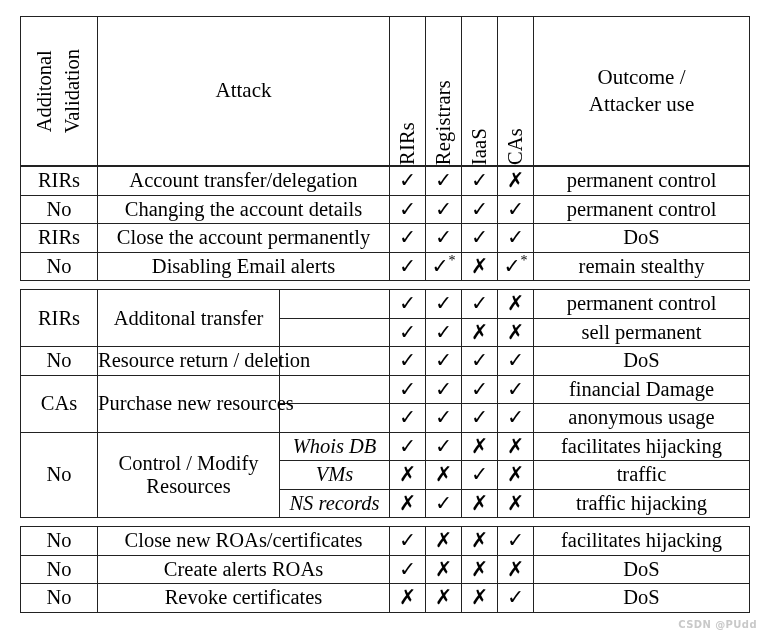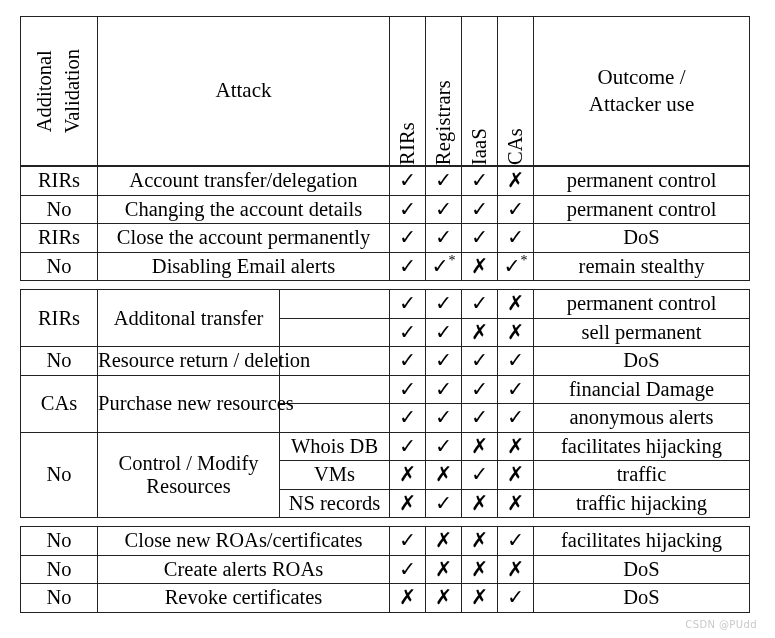--- a/index.html
+++ b/index.html
@@ -276,7 +276,7 @@
             <td class="mark">✓</td>
             <td class="mark">✓</td>
             <td class="mark">✓</td>
-            <td class="cell-text">anonymous alerts</td>
+            <td class="cell-text">anonymous usage</td>
           </tr>
           <tr class="r">
             <td class="cell-text" rowspan="3">No</td>

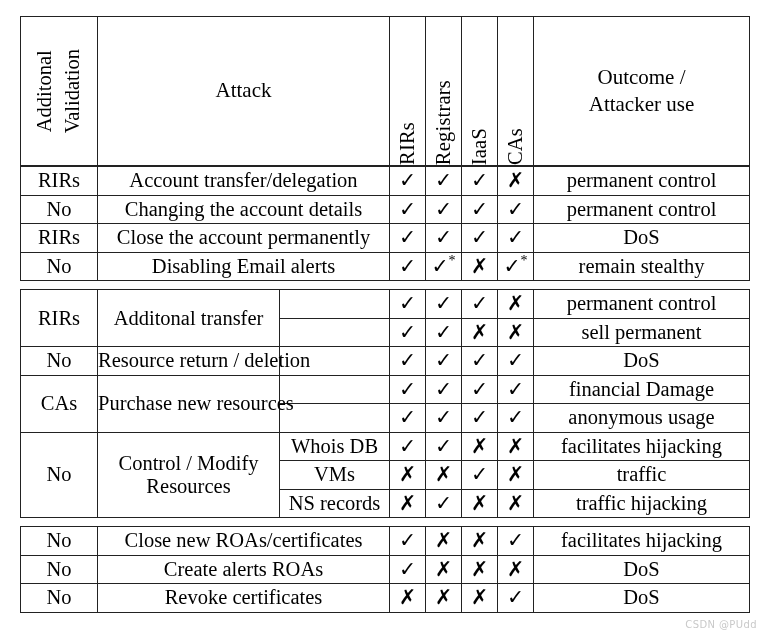--- a/index.html
+++ b/index.html
@@ -104,7 +104,7 @@
     vertical-align: super;
     line-height: 0;
   }
-  .sub-label { font-size: 20.5px; }
+  .sub-label { font-size: 20.5px; font-style: italic; }
 
   
   #watermark {

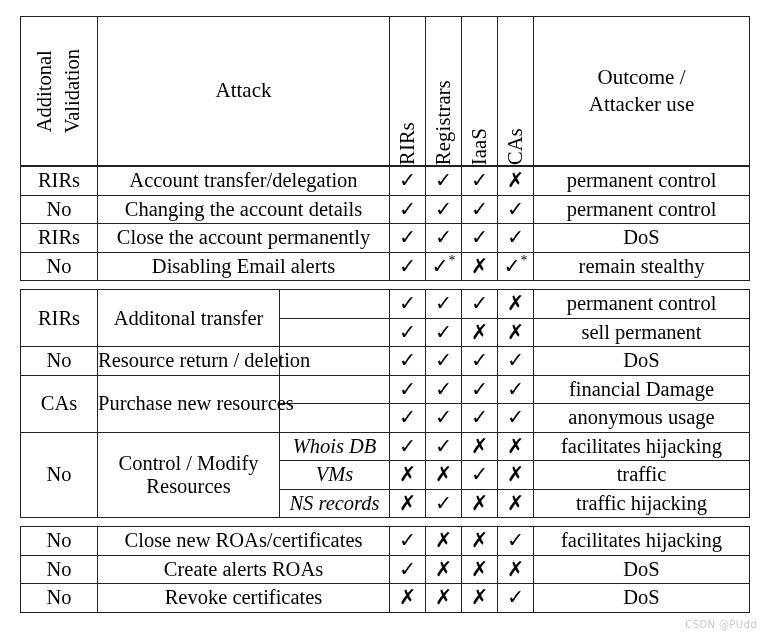--- a/index.html
+++ b/index.html
@@ -116,6 +116,7 @@
     color: #c9c9c9;
     letter-spacing: 0.4px;
     user-select: none;
+    font-weight: bold;
   }
 </style>
 </head>

